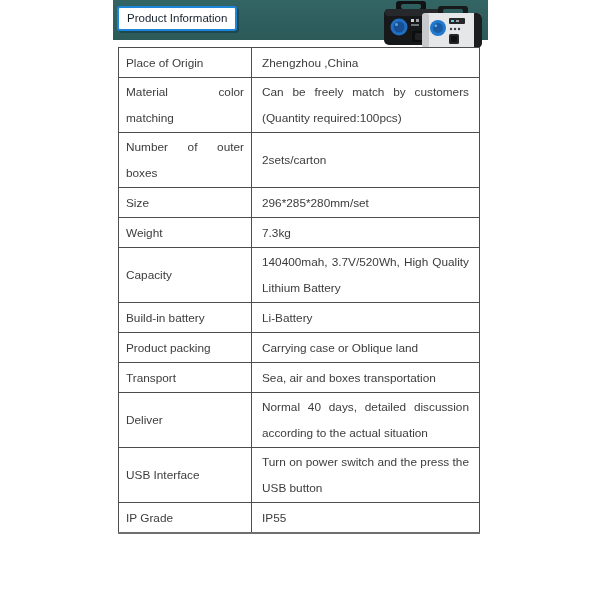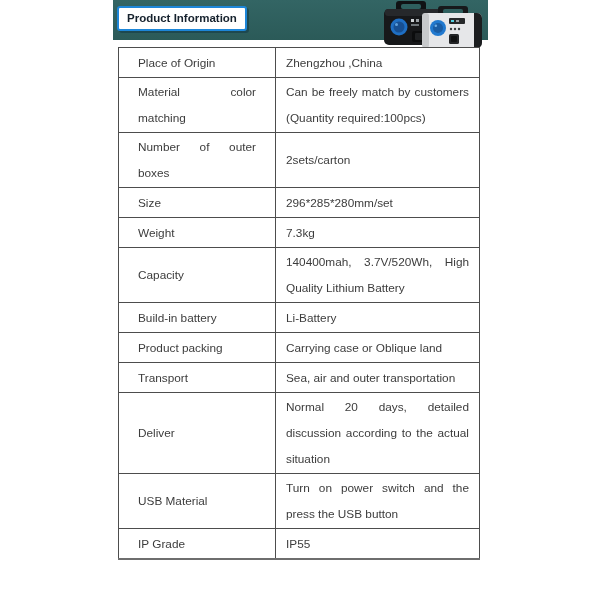--- a/index.html
+++ b/index.html
@@ -16,7 +16,7 @@
     position:absolute;left:117px;top:6px;
     background:#ffffff;border:2px solid #1d86d8;border-radius:3px;
     box-shadow:2px 2px 0 rgba(12,48,66,.45);
-    padding:4px 8px;font-size:11.5px;font-weight:bold;color:#16222e;
+    padding:4px 8px;font-size:11.5px;font-weight:normal;color:#16222e;
     white-space:nowrap;line-height:13px;
   }
   .product-photo{position:absolute;left:380px;top:0;width:110px;height:50px;}

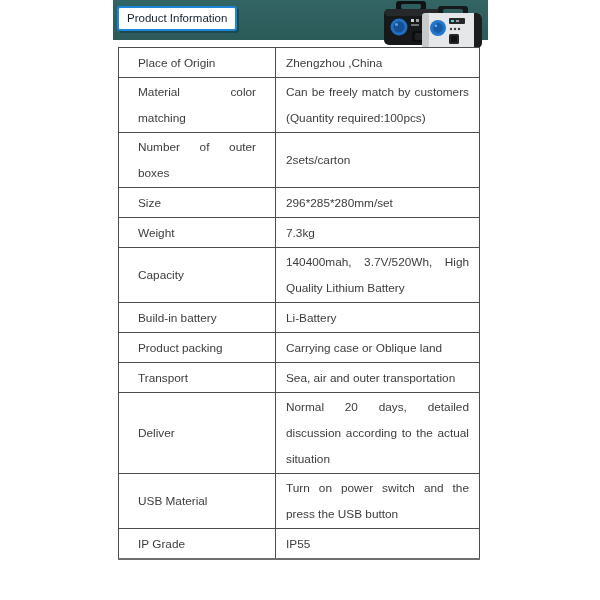--- a/index.html
+++ b/index.html
@@ -34,7 +34,7 @@
     padding:1px 10px;
     overflow:hidden;
   }
-  .spec-table td.label{width:118px;padding:1px 19px;}
+  .spec-table td.label{width:118px;padding:1px 7px;}
   .spec-table tr:last-child td{border-bottom:2px solid #6e6e6e;}
 </style>
 </head>

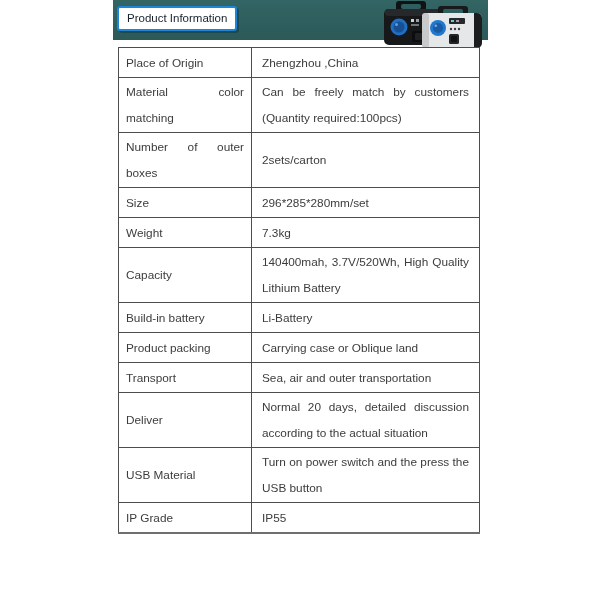--- a/index.html
+++ b/index.html
@@ -116,7 +116,7 @@
   </tr>
       <tr>
     <td class="label">Transport</td>
-    <td class="value">Sea, air and outer transportation</td>
+    <td class="value">Sea, air and boxes transportation</td>
   </tr>
       <tr>
     <td class="label">Deliver</td>

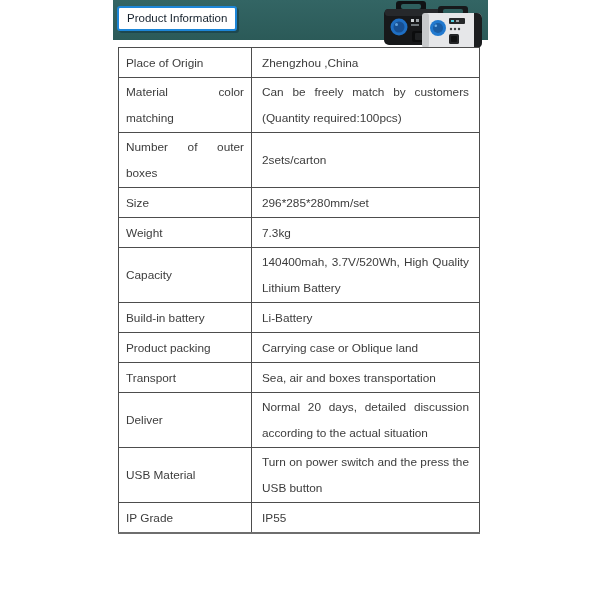--- a/index.html
+++ b/index.html
@@ -120,7 +120,7 @@
   </tr>
       <tr>
     <td class="label">Deliver</td>
-    <td class="value">Normal 20 days, detailed discussion according to the actual situation</td>
+    <td class="value">Normal 40 days, detailed discussion according to the actual situation</td>
   </tr>
       <tr>
     <td class="label">USB Material</td>

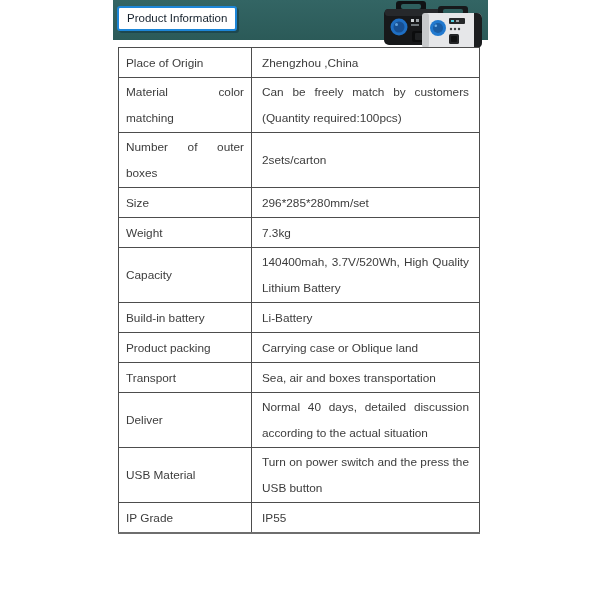--- a/index.html
+++ b/index.html
@@ -123,7 +123,7 @@
     <td class="value">Normal 40 days, detailed discussion according to the actual situation</td>
   </tr>
       <tr>
-    <td class="label">USB Material</td>
+    <td class="label">USB Interface</td>
     <td class="value">Turn on power switch and the press the USB button</td>
   </tr>
       <tr>

